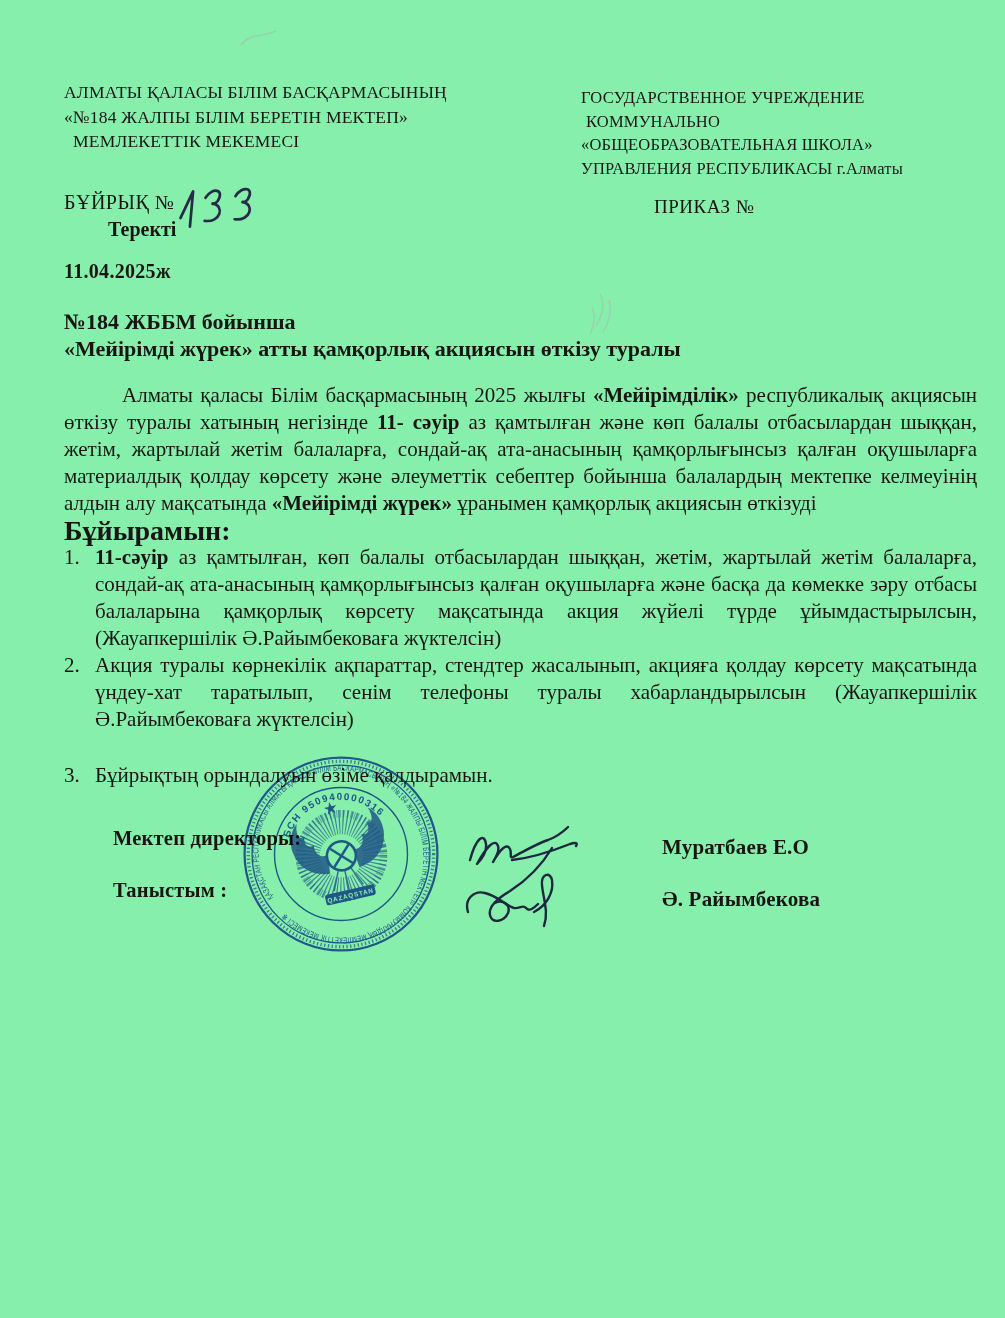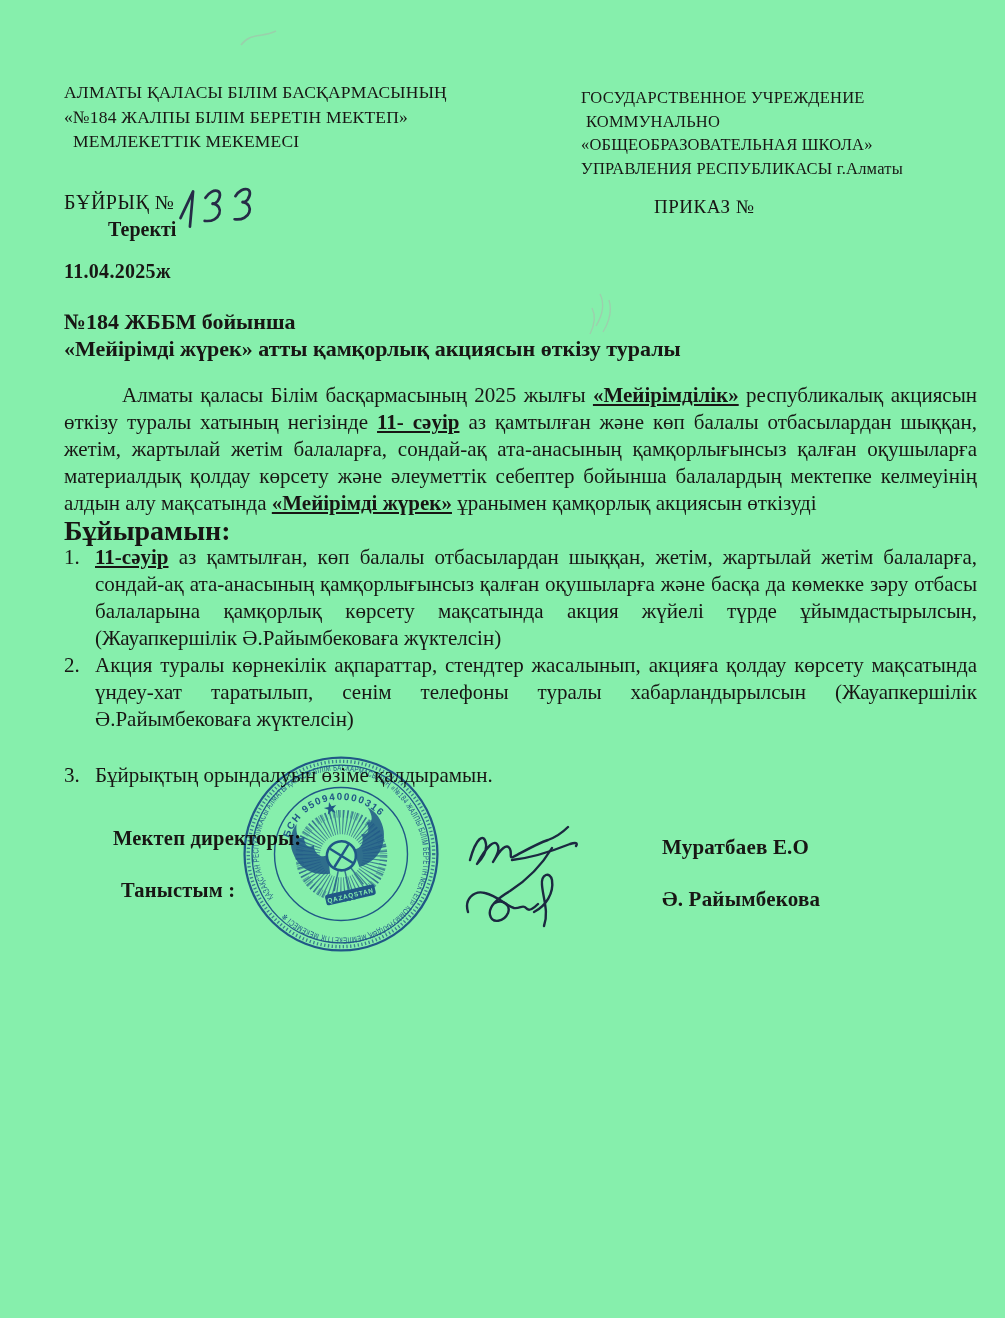--- a/index.html
+++ b/index.html
@@ -32,7 +32,7 @@
   .item-num{width:31px;flex:0 0 31px;}
   .item-text{flex:1;text-align:justify;}
   .item-gap{margin-top:29px;}
-  .b{font-weight:bold;text-decoration:underline;}
+  .b{font-weight:bold;}
   .sig-label{font-size:20.5px;font-weight:bold;letter-spacing:.2px;}
   .sig-name{font-size:21px;font-weight:bold;letter-spacing:.2px;text-align:right;}
   .lbl-dir{left:113px;top:827px;}

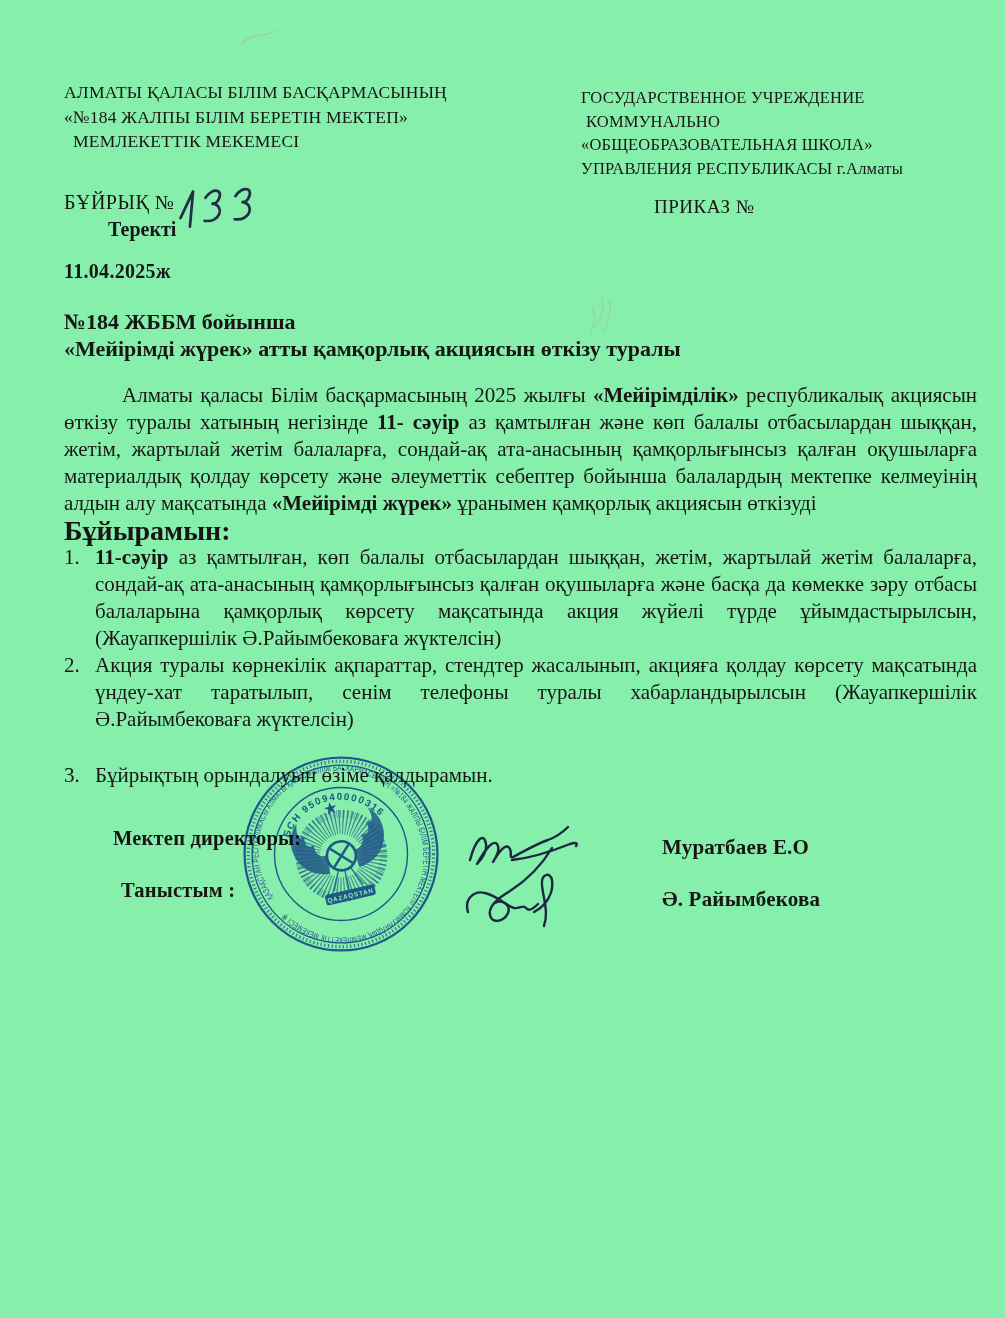--- a/index.html
+++ b/index.html
@@ -36,7 +36,7 @@
   .sig-label{font-size:20.5px;font-weight:bold;letter-spacing:.2px;}
   .sig-name{font-size:21px;font-weight:bold;letter-spacing:.2px;text-align:right;}
   .lbl-dir{left:113px;top:827px;}
-  .lbl-rev{left:113px;top:879px;margin-left:8px;}
+  .lbl-rev{left:113px;top:879px;}
   .nm-dir{left:662px;top:835px;}
   .nm-rev{left:662px;top:887px;}
   .stamp{left:238px;top:751px;width:206px;height:206px;mix-blend-mode:multiply;opacity:.92;}

